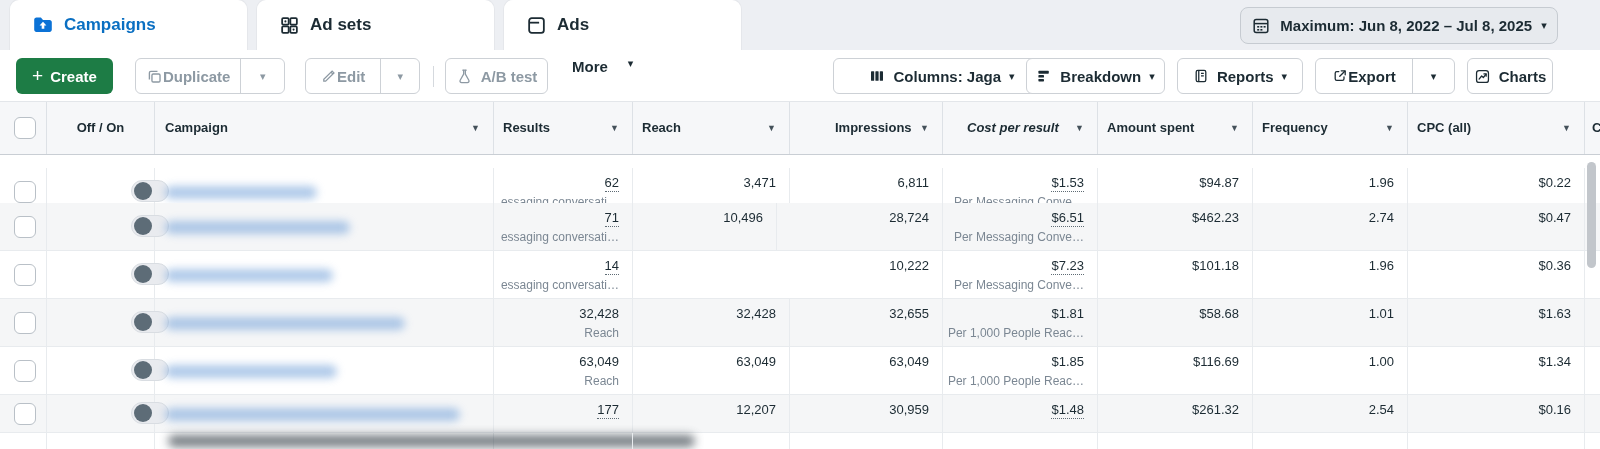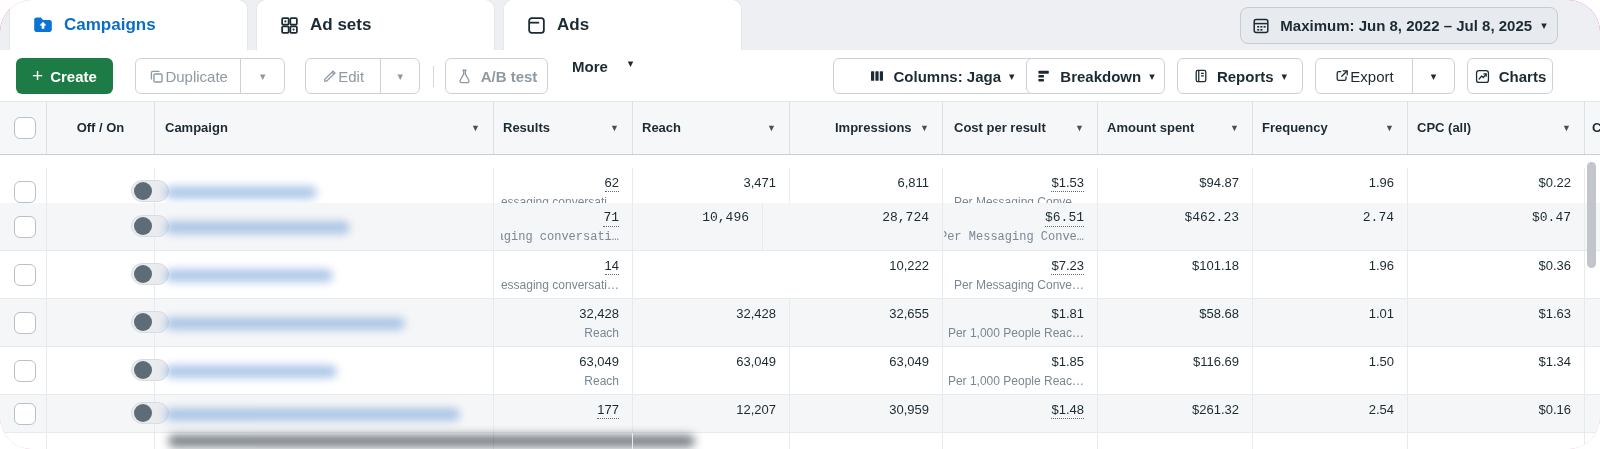--- a/index.html
+++ b/index.html
@@ -7,7 +7,7 @@
   .app {
     position:relative; width:1600px; height:449px; overflow:hidden;
     font-family:"Liberation Sans","DejaVu Sans",sans-serif;
-    color:#1c2b33; background:#ec4899;border-radius:32px;
+    color:#1c2b33; background:#ec4899;
   }
   
   .tabstrip { position:absolute; left:0; top:0; width:1600px; height:50px; background:#edeff3; }

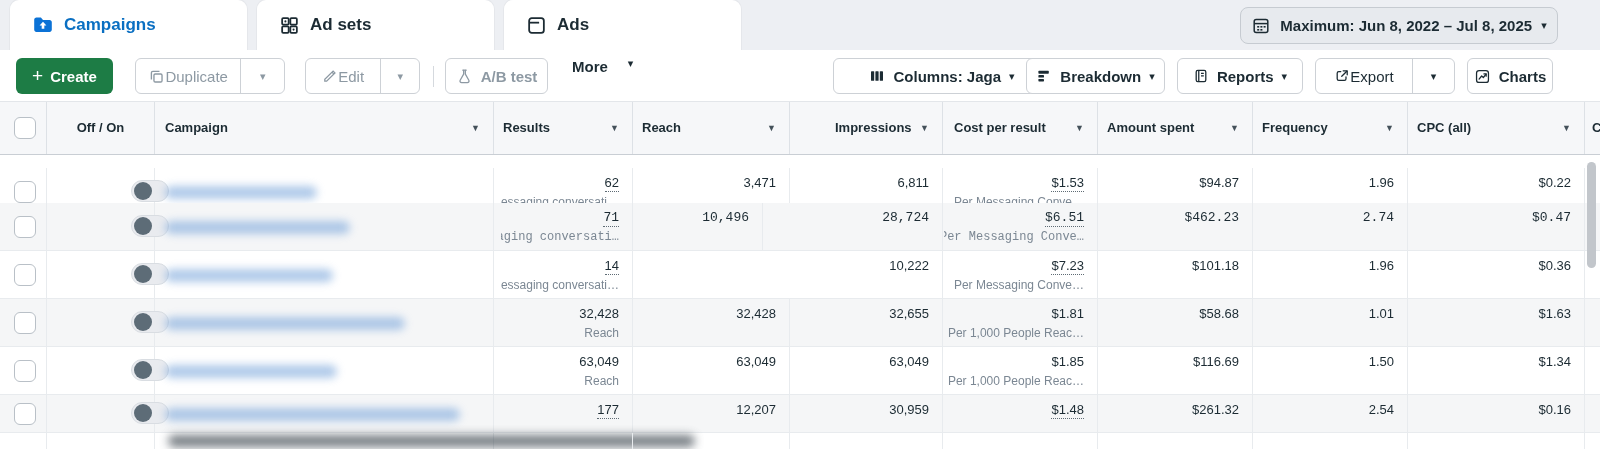--- a/index.html
+++ b/index.html
@@ -36,7 +36,7 @@
   }
   .btn.disabled { color:#8d99a3; }
   .split { position:absolute; top:8px; height:36px; border:1px solid #cdd1d6; border-radius:6px; display:flex; }
-  .split .seg { display:flex; align-items:center; justify-content:center; gap:0; font-size:15px; font-weight:400; cursor:pointer; }
+  .split .seg { display:flex; align-items:center; justify-content:center; gap:0; font-size:15px; font-weight:700; cursor:pointer; }
   .split .seg + .seg { border-left:1px solid #cdd1d6; }
   .split.disabled .seg { color:#8d99a3; }
   .split.disabled .caret { color:#8d99a3; }

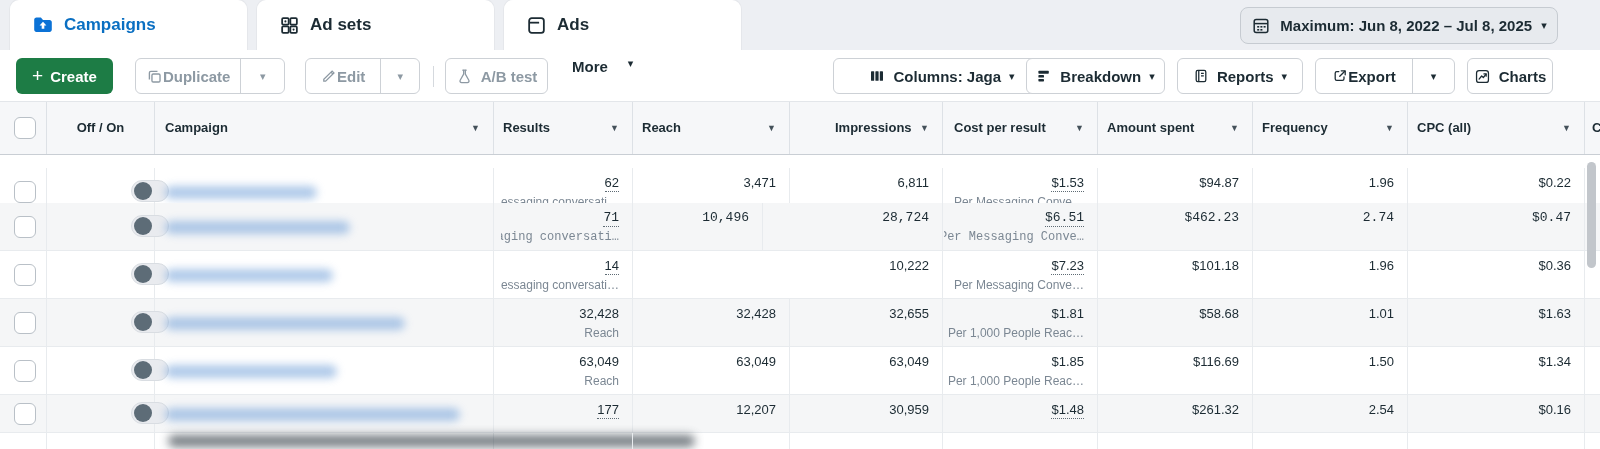--- a/index.html
+++ b/index.html
@@ -263,7 +263,7 @@
         <span class="sortcaret">▼</span>
       </div>
       <div class="hcell" style="left: 943px; width: 155px;">
-        <span class="hlabel" style="left: 11px;">Cost per result</span>
+        <span class="hlabel" style="left: 24px; font-style: italic;">Cost per result</span>
         <span class="sortcaret">▼</span>
       </div>
       <div class="hcell" style="left: 1098px; width: 155px;">

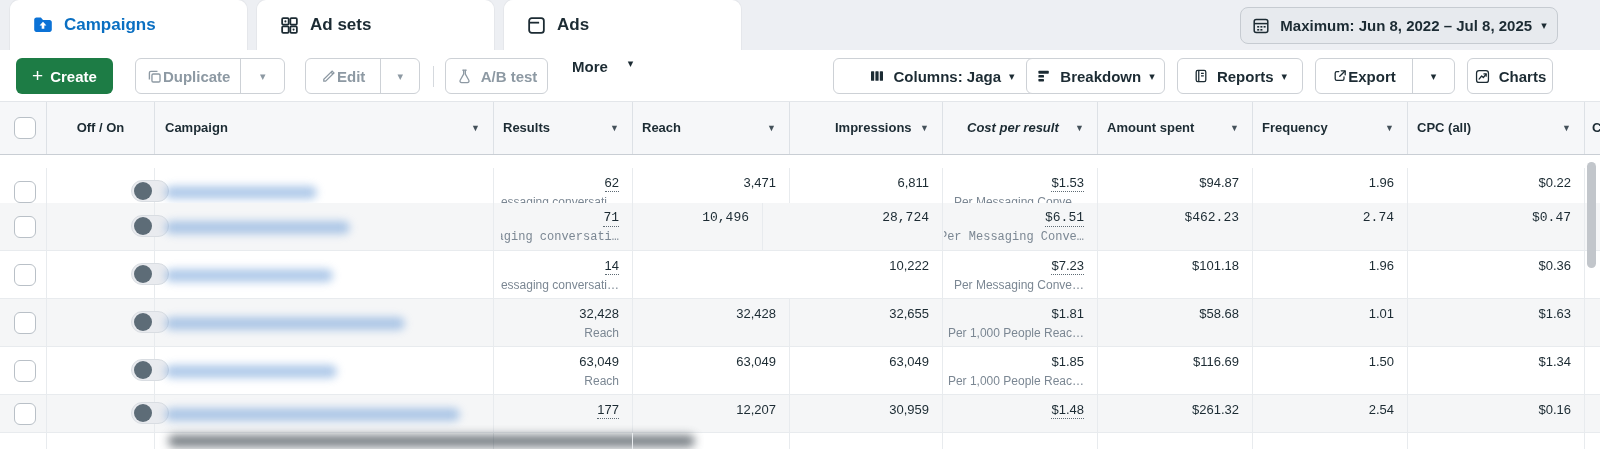--- a/index.html
+++ b/index.html
@@ -324,7 +324,7 @@
         </div>
         <div class="cell" style="left: 1585px; width: 15px; border-right: none;"></div>
       </div>
-      <div class="trow" style="top: 48px; height: 48px; background: rgb(245, 246, 247); border-bottom: 1px solid rgb(232, 235, 238); font-family: Liberation Mono, monospace;">
+      <div class="trow" style="top: 48px; height: 48px; background: rgb(245, 246, 247); border-bottom: 1px solid rgb(232, 235, 238);">
         <div class="cell" style="left: 0px; width: 47px;">
           <div class="checkbox" style="top: 13px;"></div>
         </div>

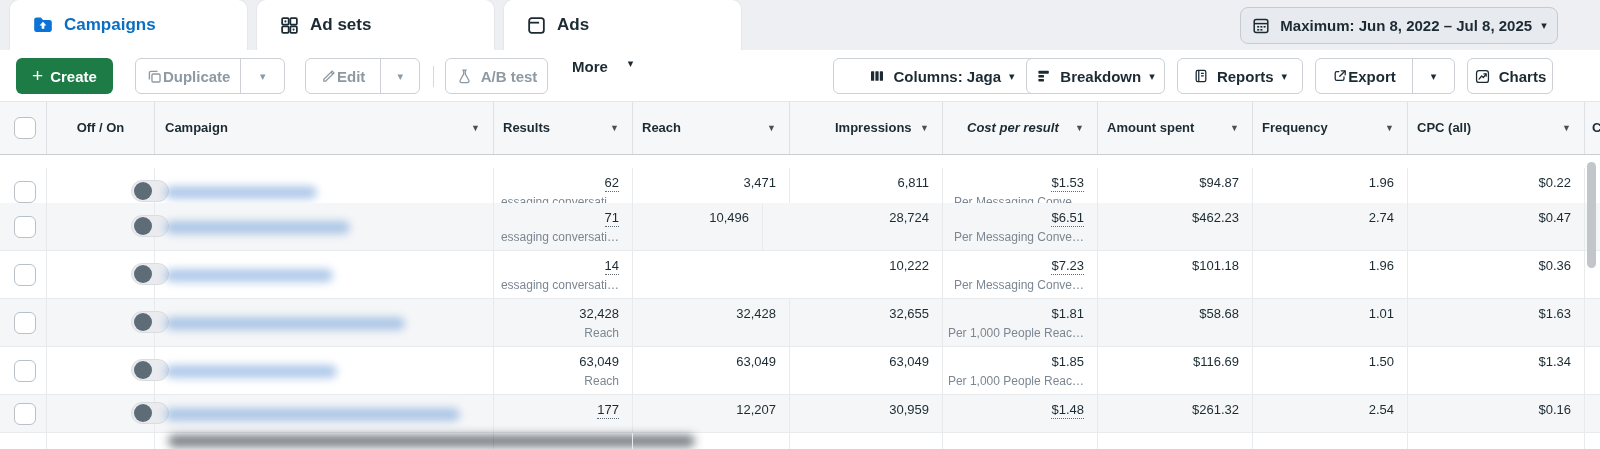--- a/index.html
+++ b/index.html
@@ -342,7 +342,7 @@
             <span class="note">Messaging conversati…</span>
           </div>
         </div>
-        <div class="cell" style="left: 606px; width: 157px;">
+        <div class="cell" style="left: 620px; width: 157px;">
           <div class="val">10,496</div>
         </div>
         <div class="cell" style="left: 790px; width: 153px;">

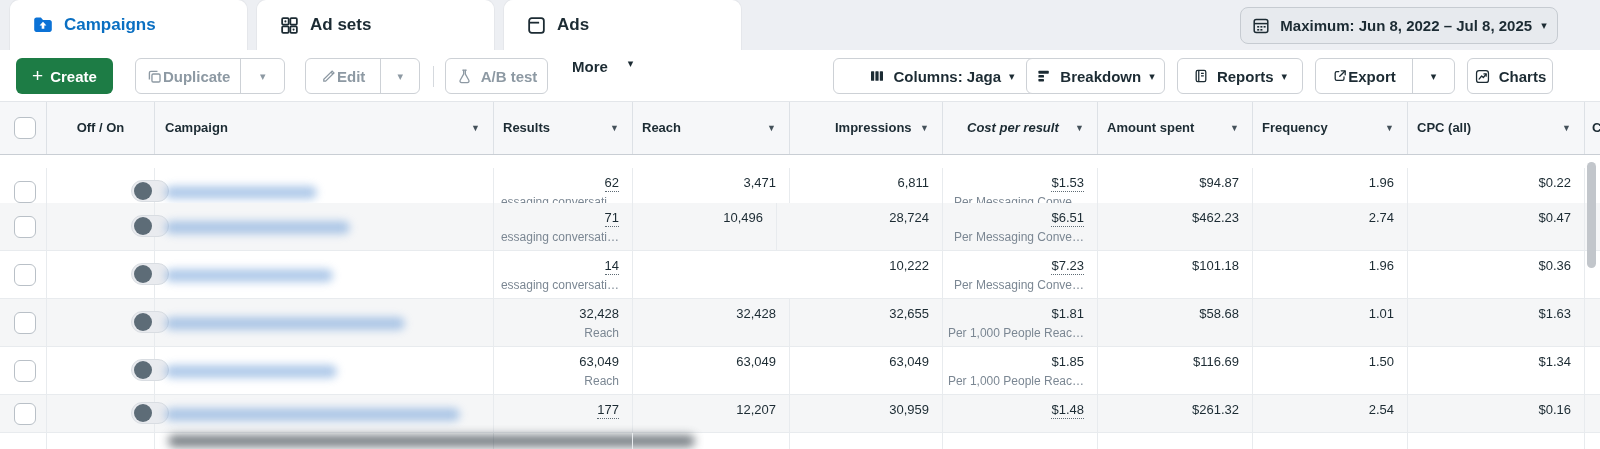--- a/index.html
+++ b/index.html
@@ -478,7 +478,7 @@
           <div class="val">$116.69</div>
         </div>
         <div class="cell" style="left: 1253px; width: 155px;">
-          <div class="val">1.50</div>
+          <div class="val">1.00</div>
         </div>
         <div class="cell" style="left: 1408px; width: 177px;">
           <div class="val">$1.34</div>

